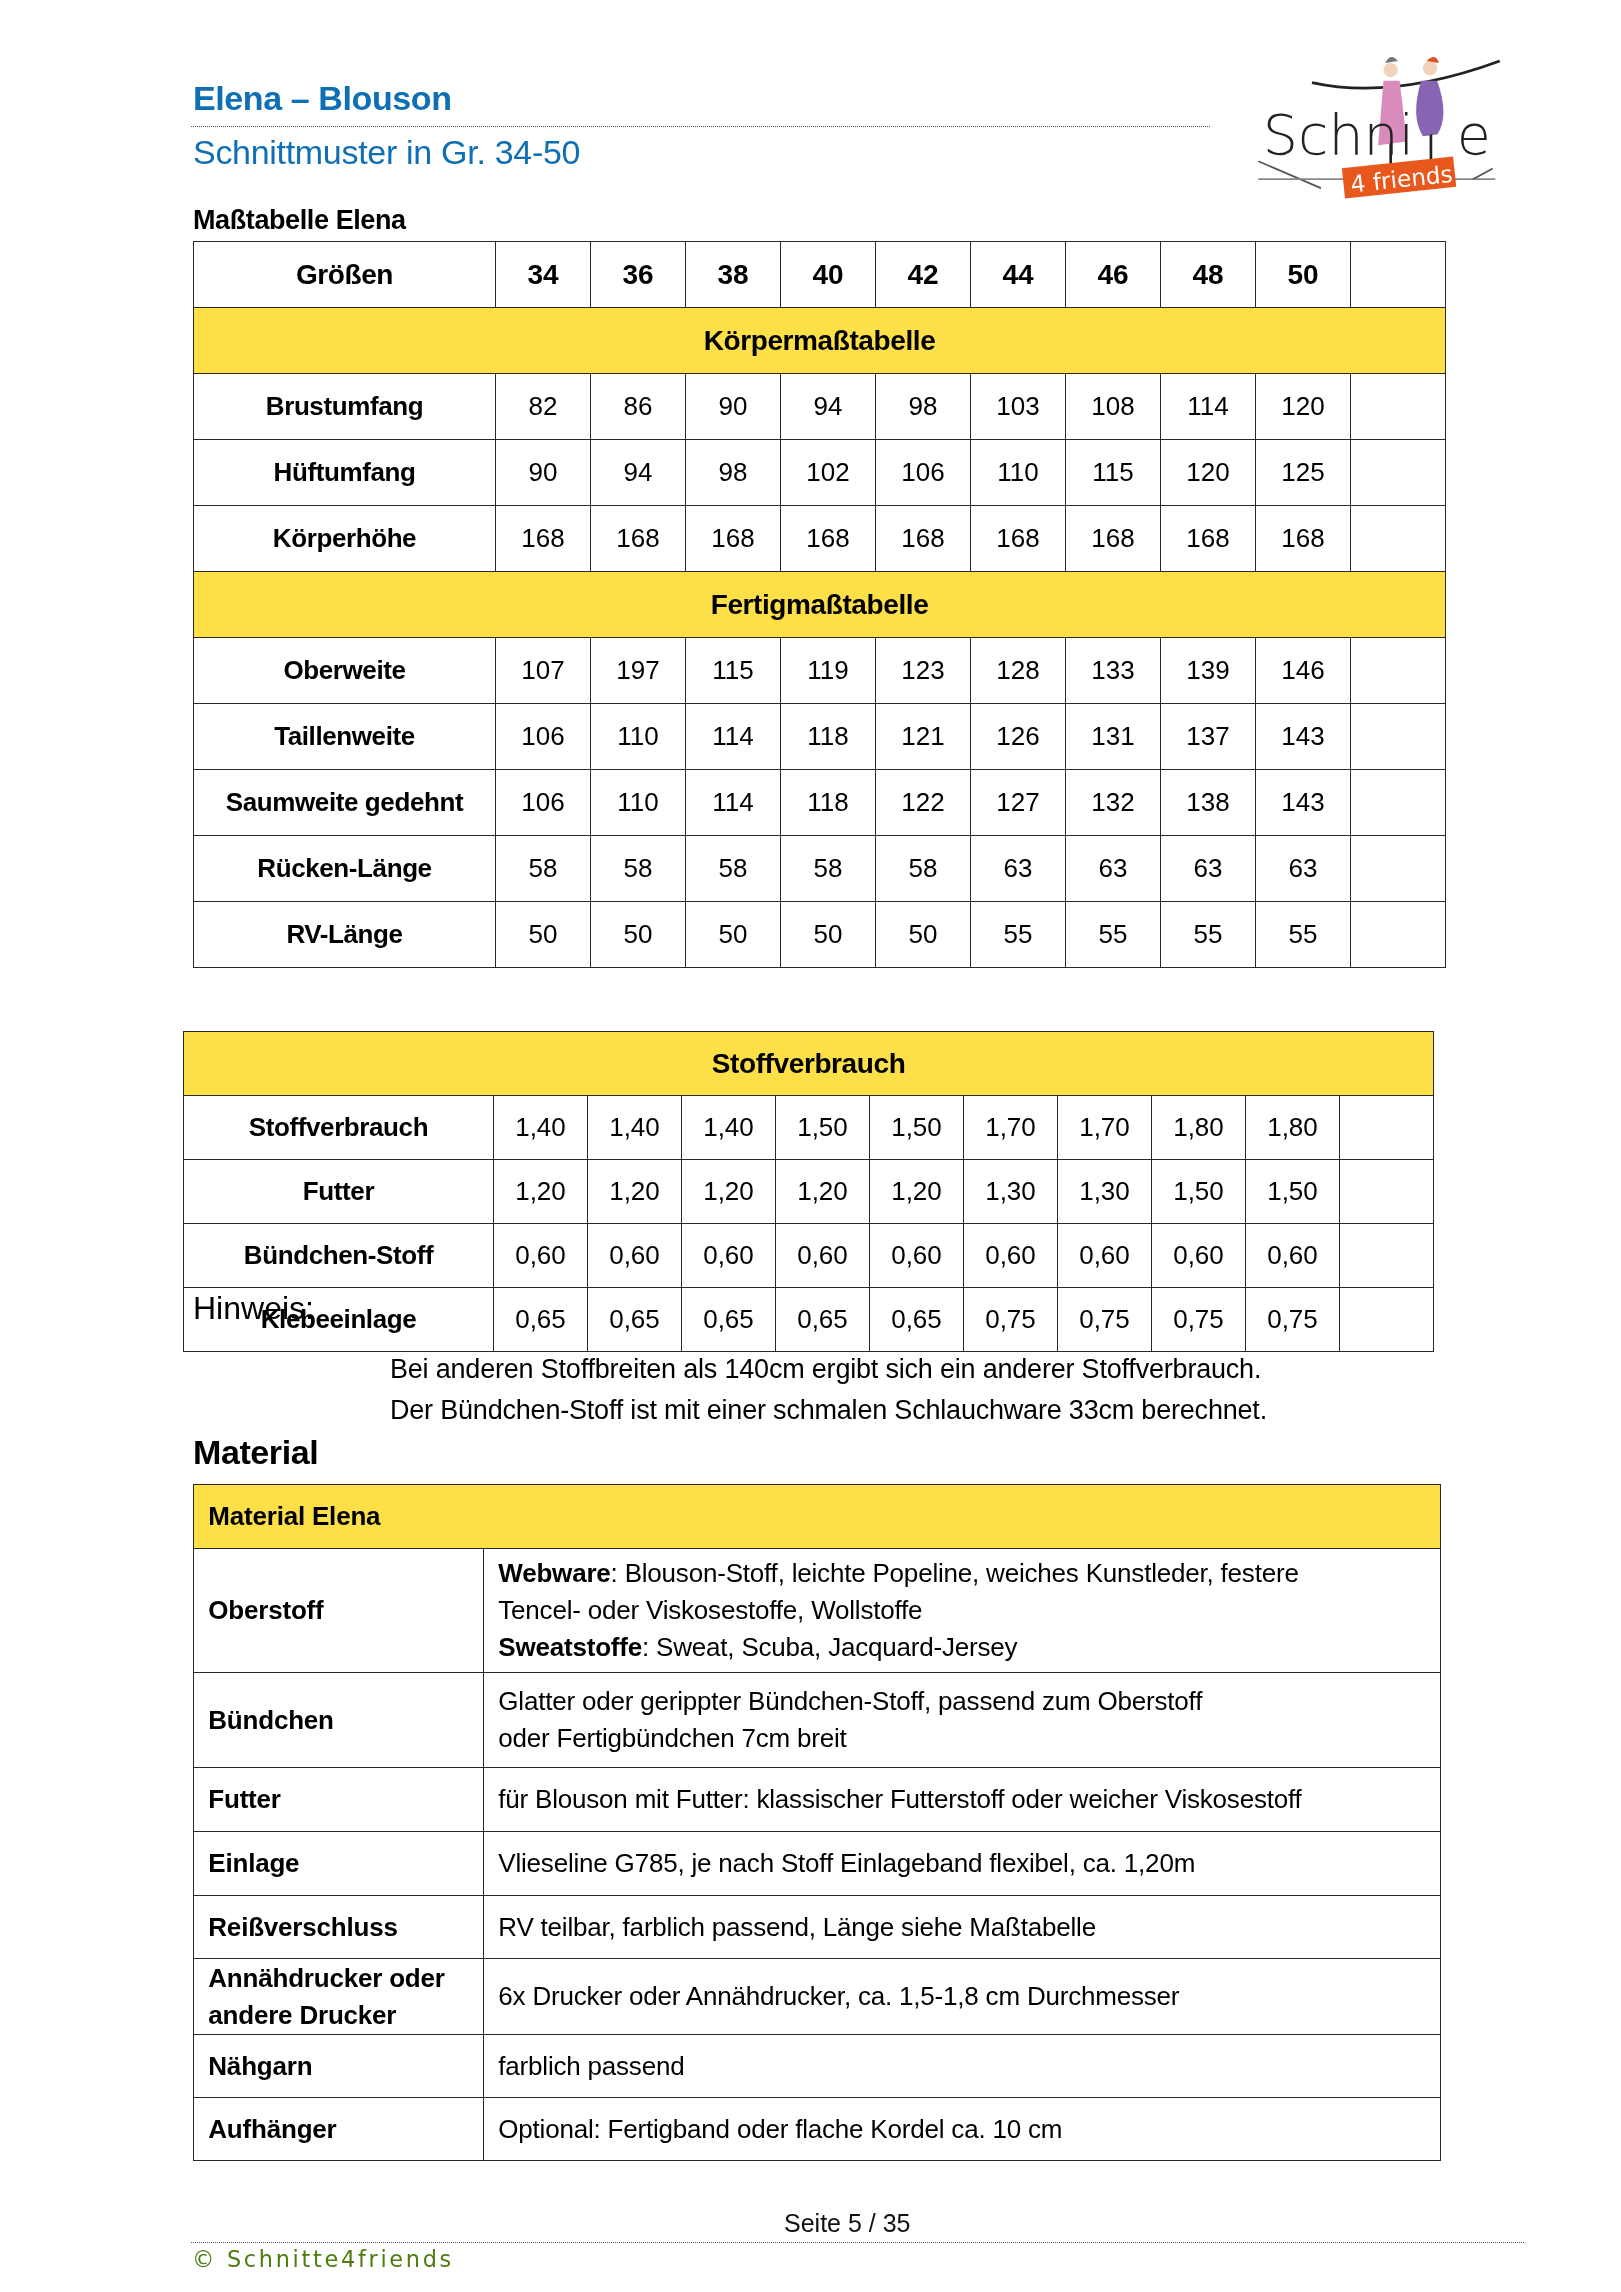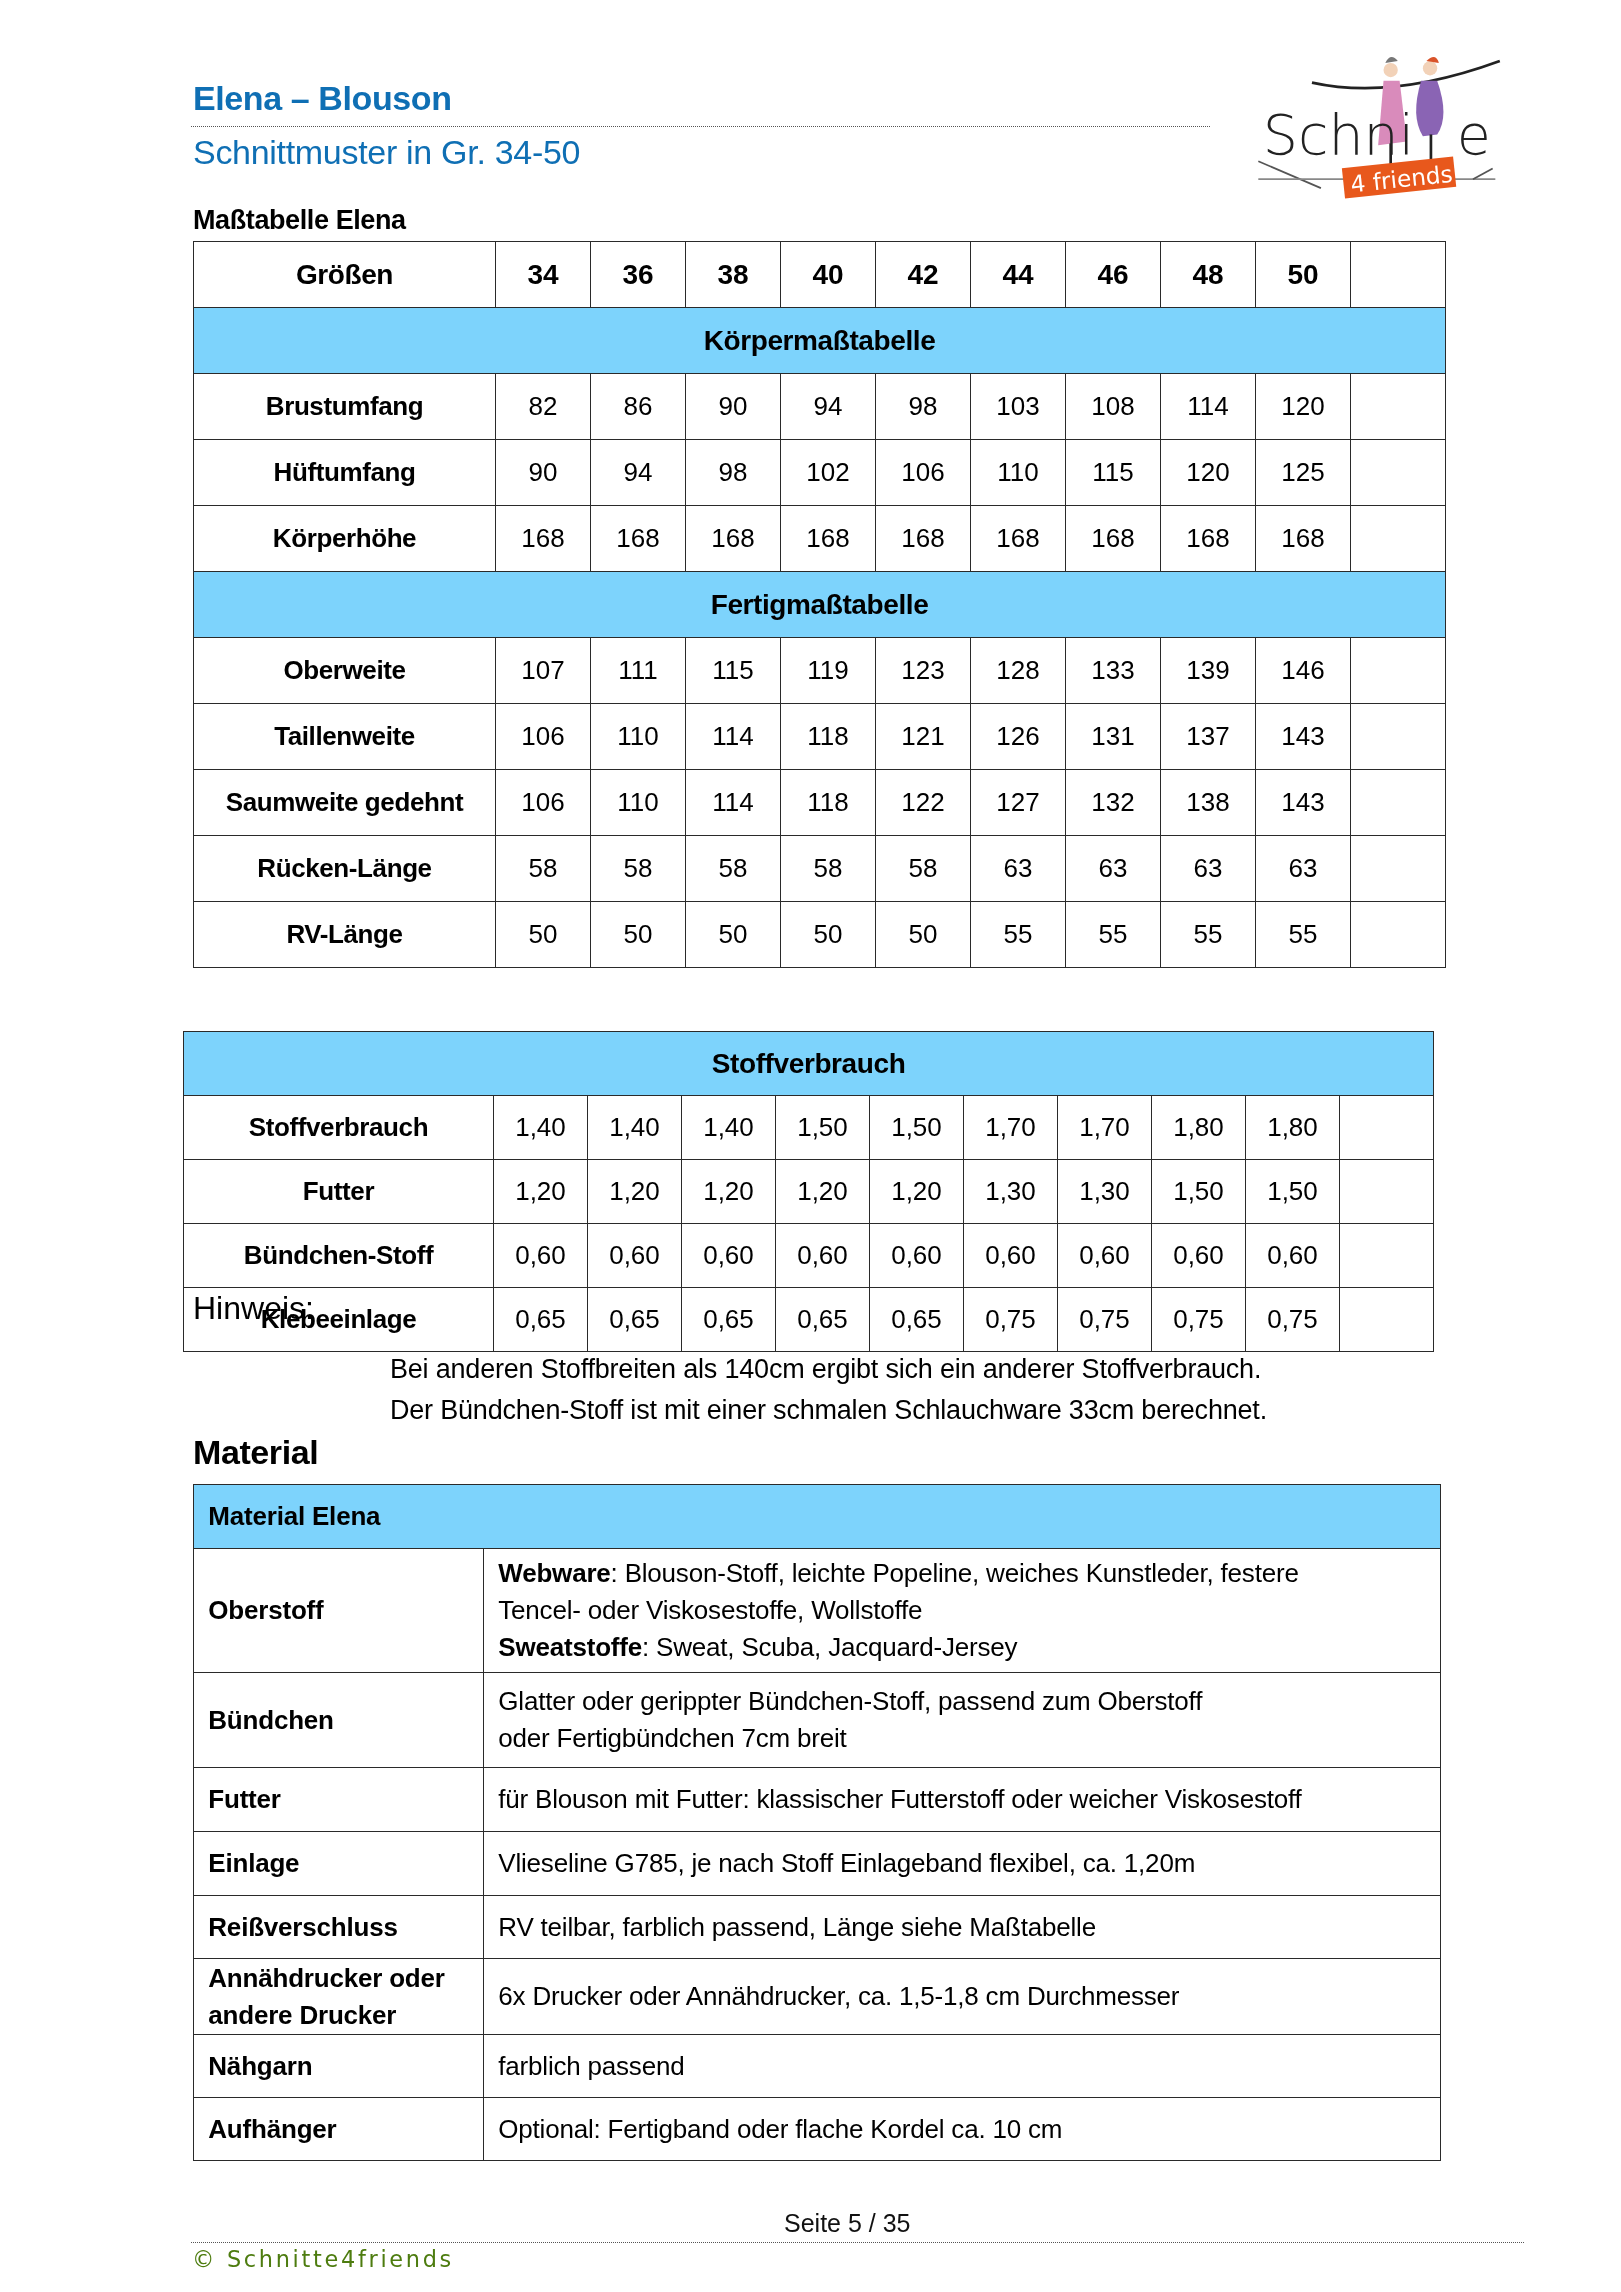--- a/index.html
+++ b/index.html
@@ -14,7 +14,7 @@
   table { border-collapse: collapse; table-layout: fixed; position: absolute; }
   td { border: 1.8px solid #2a2a2a; text-align: center; vertical-align: middle; font-size: 26px; }
   td.lbl { font-weight: bold; letter-spacing: -0.4px; }
-  tr.band td { background: #7dd3fc; font-weight: bold; font-size: 28px; letter-spacing: -0.4px; }
+  tr.band td { background: #fde047; font-weight: bold; font-size: 28px; letter-spacing: -0.4px; }
   tr.sizes td { font-weight: bold; font-size: 28px; }
 
   #t-mass { left: 193px; top: 241px; width: 1248px; }

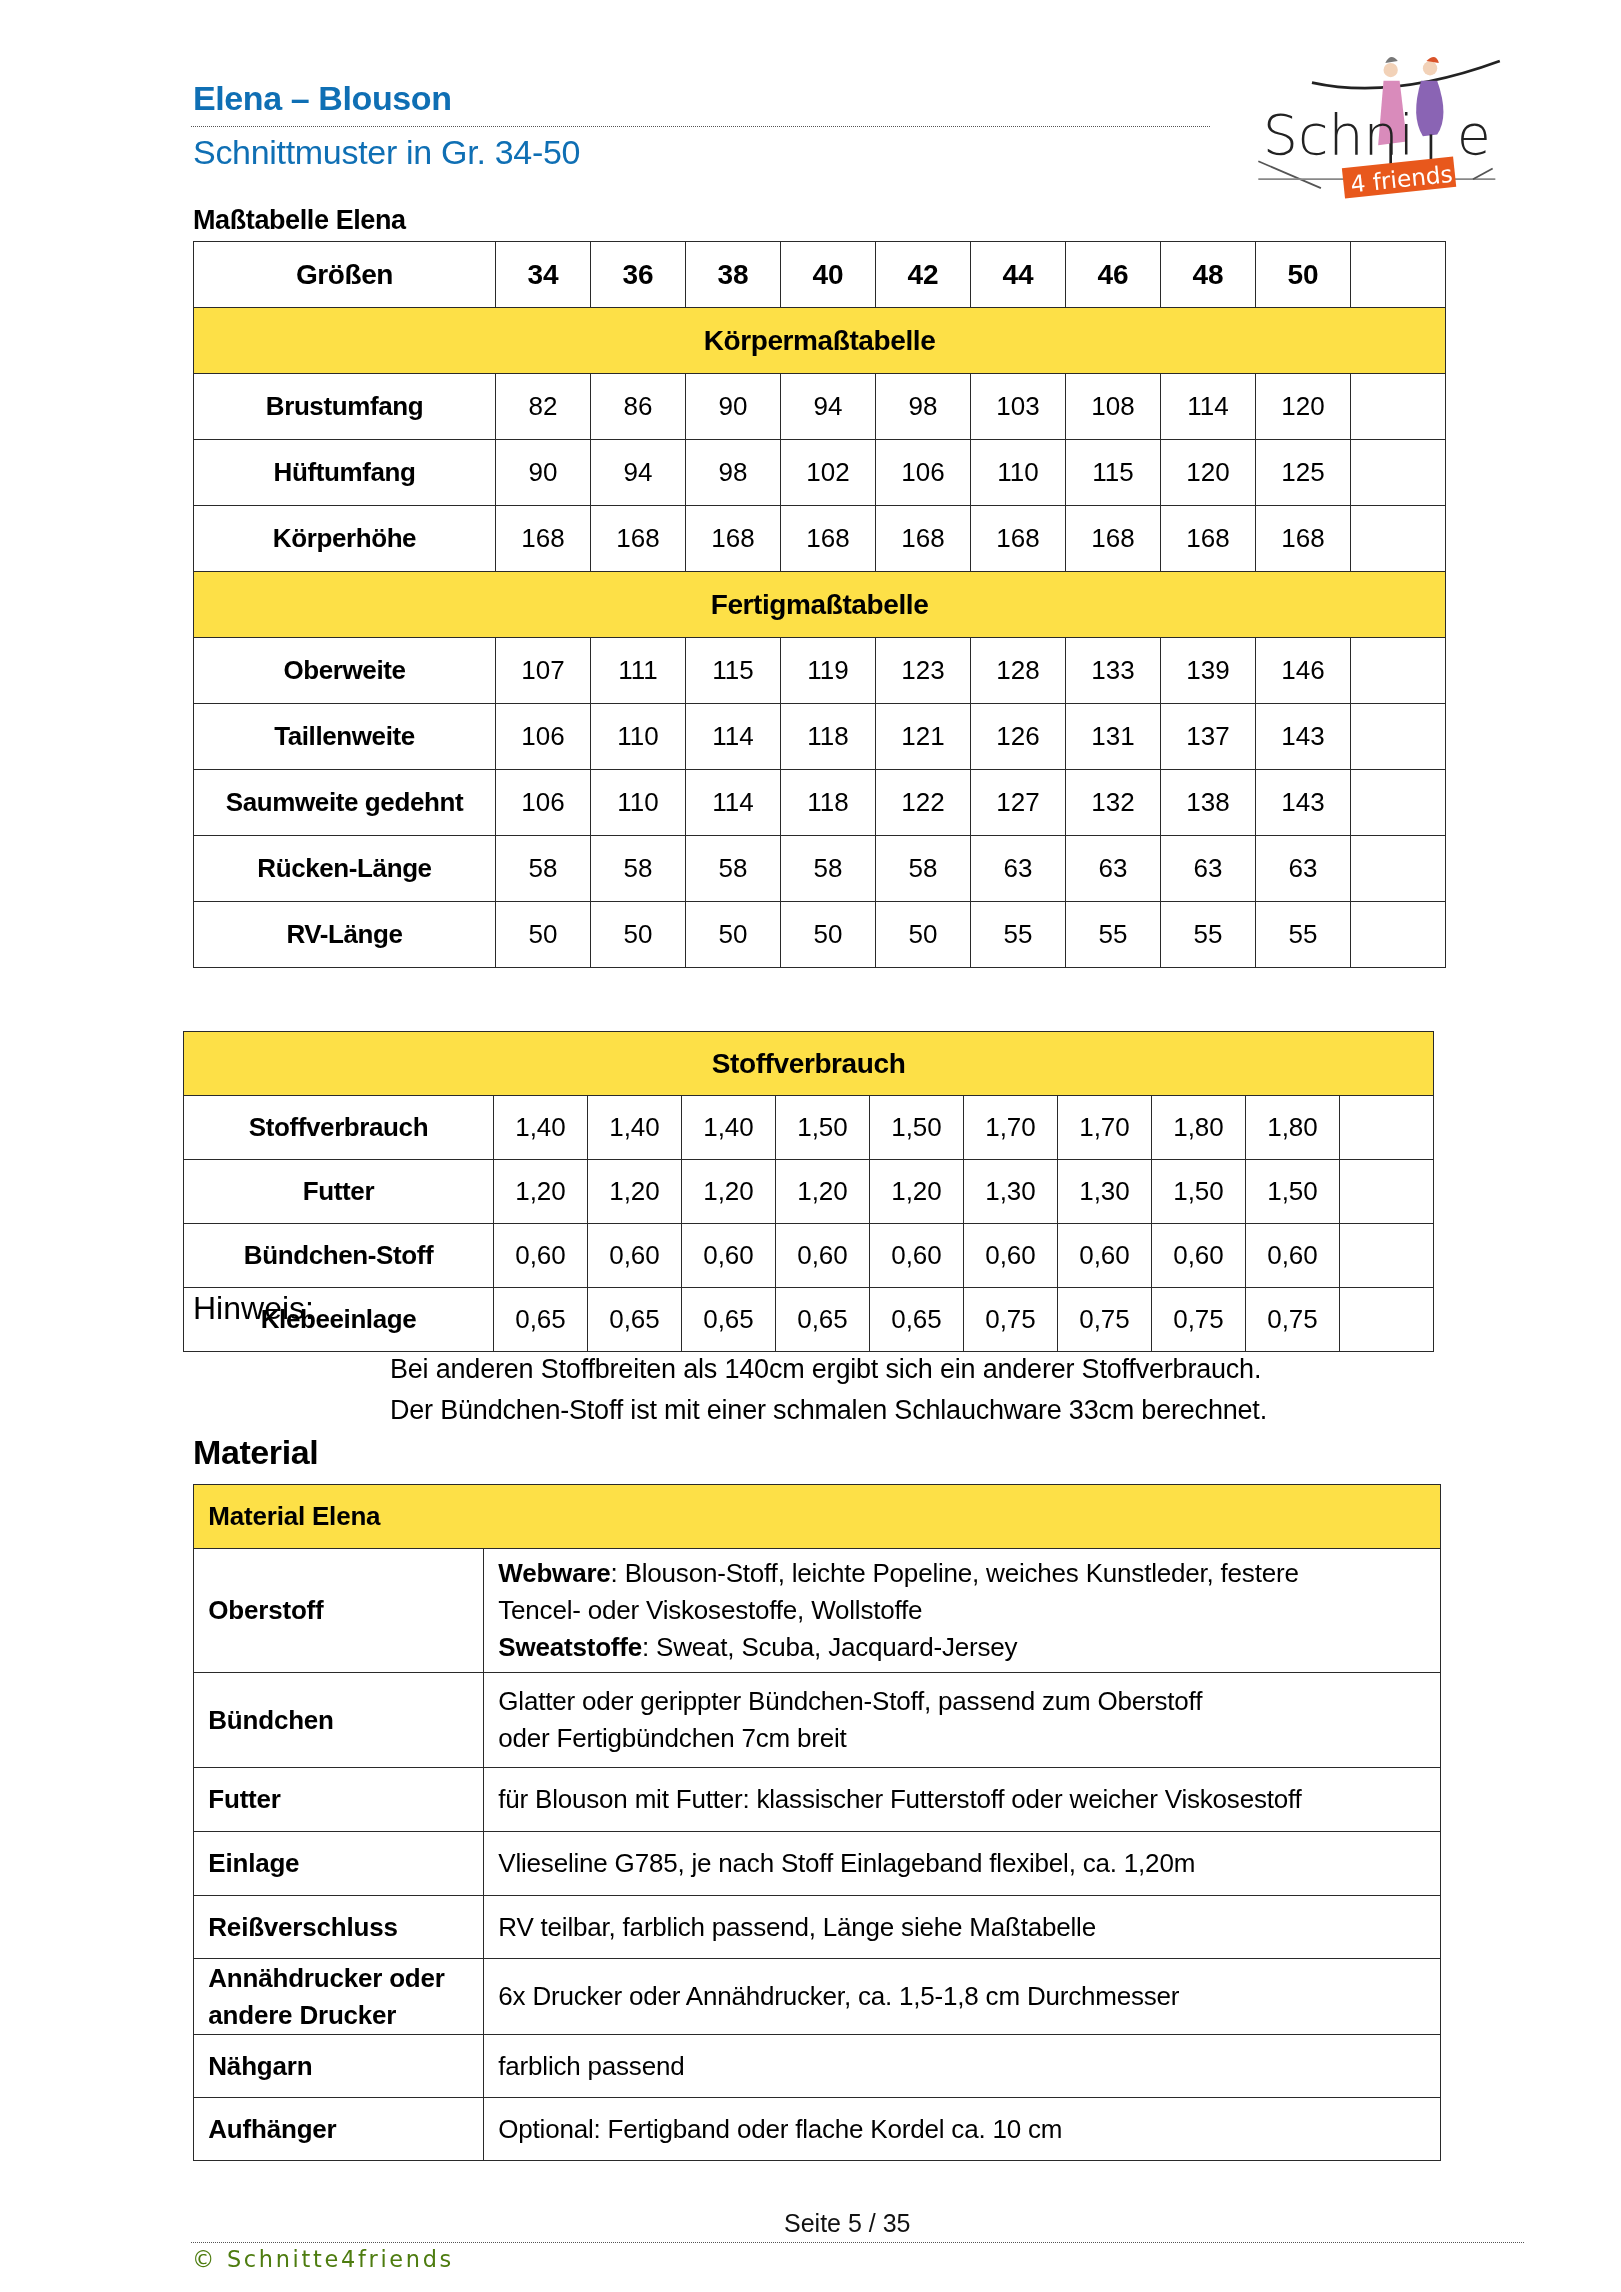--- a/index.html
+++ b/index.html
@@ -143,7 +143,7 @@
       <tr>
         <td class="lbl">Oberweite</td>
         <td>107</td>
-        <td>111</td>
+        <td>197</td>
         <td>115</td>
         <td>119</td>
         <td>123</td>

